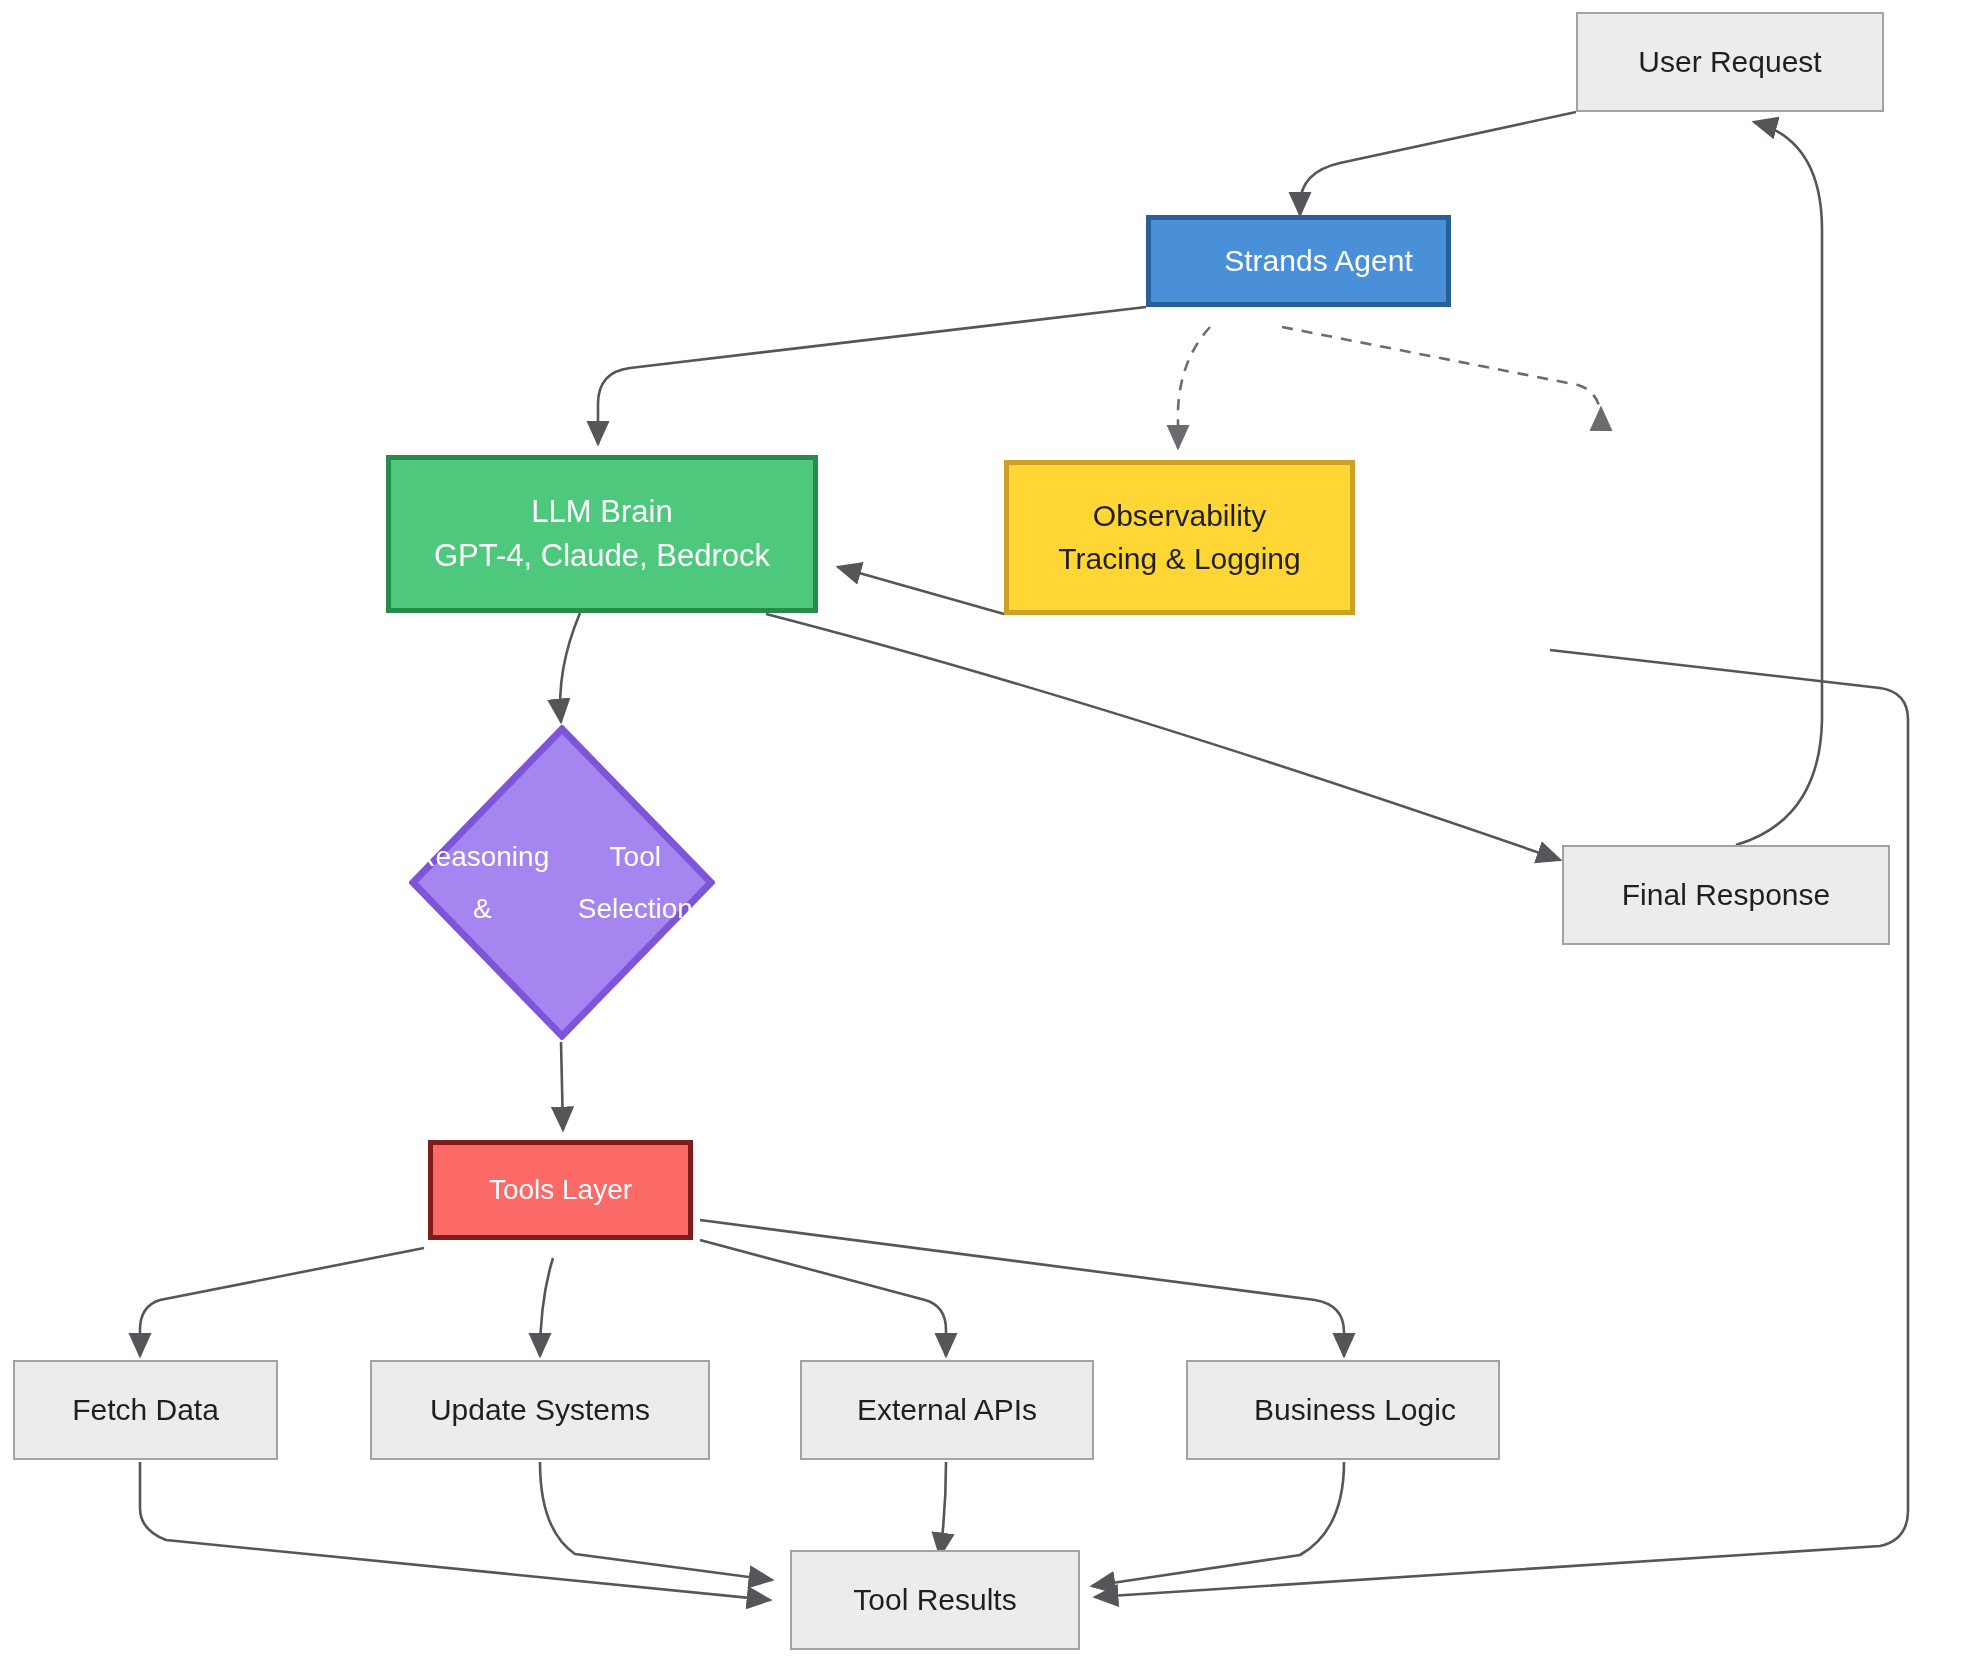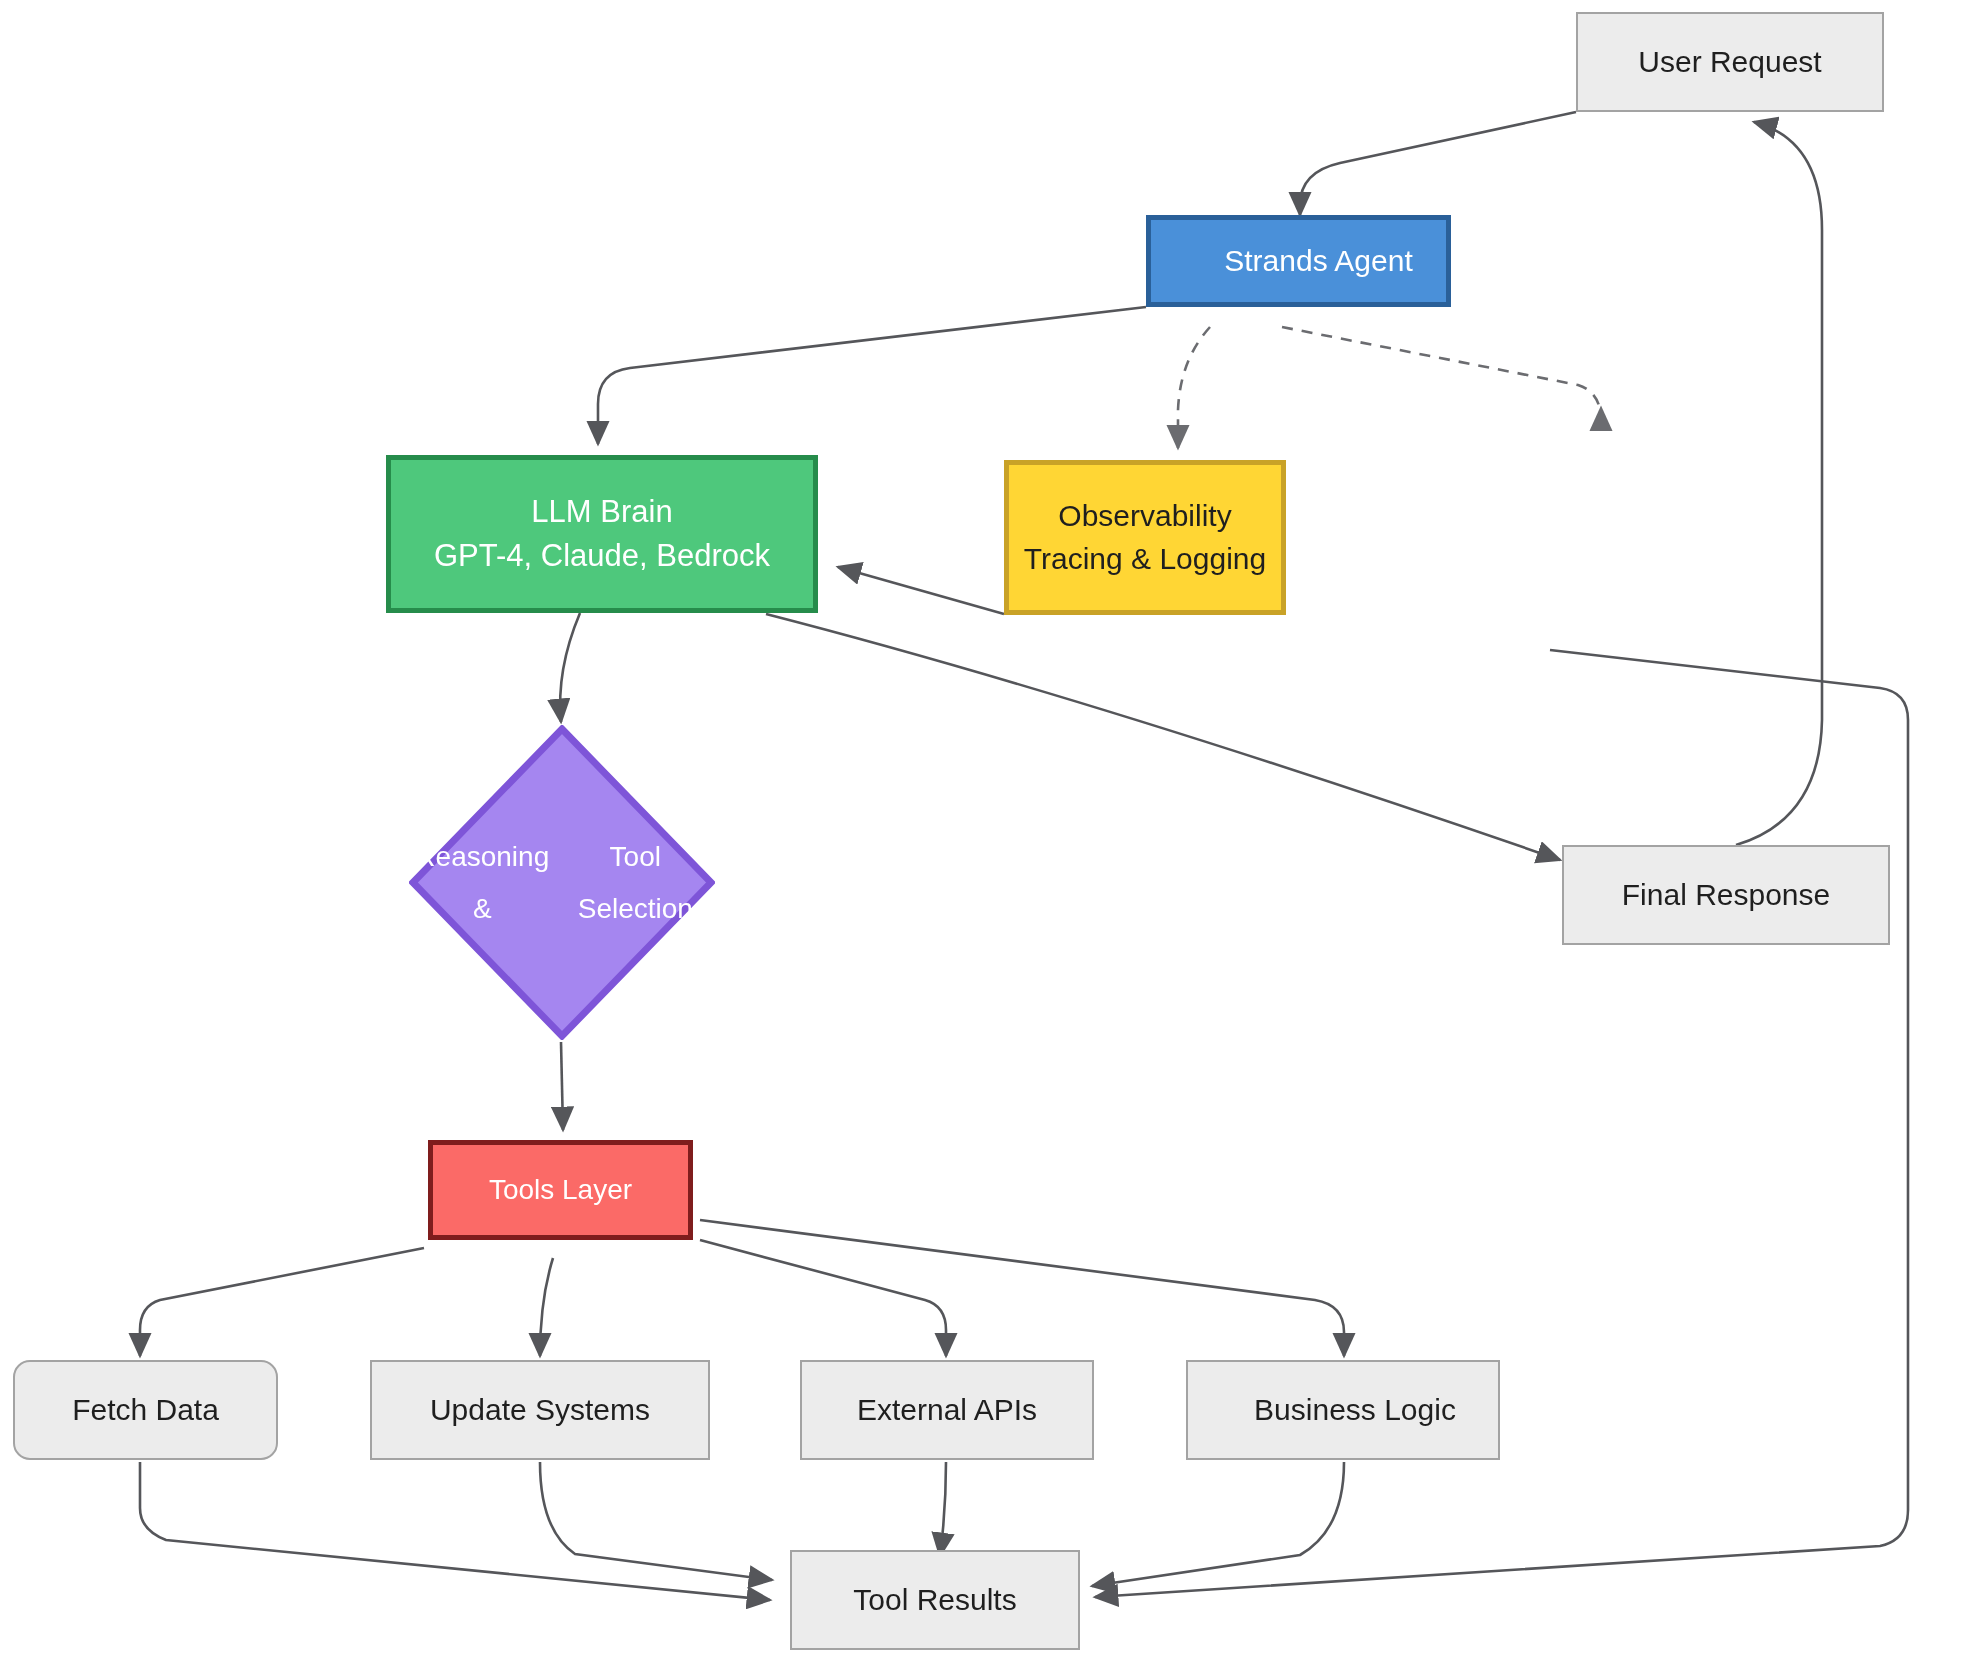--- a/index.html
+++ b/index.html
@@ -168,7 +168,7 @@
     <span class="nline">GPT-4, Claude, Bedrock</span>
   </div>
 
-  <div class="node rect n-guard" style="left:1004px; top:460px; width:282px; height:155px;">
+  <div class="node rect n-guard" style="left:1004px; top:460px; width:351px; height:155px;">
     <span class="nline">Observability</span>
     <span class="nline">Tracing &amp; Logging</span>
   </div>

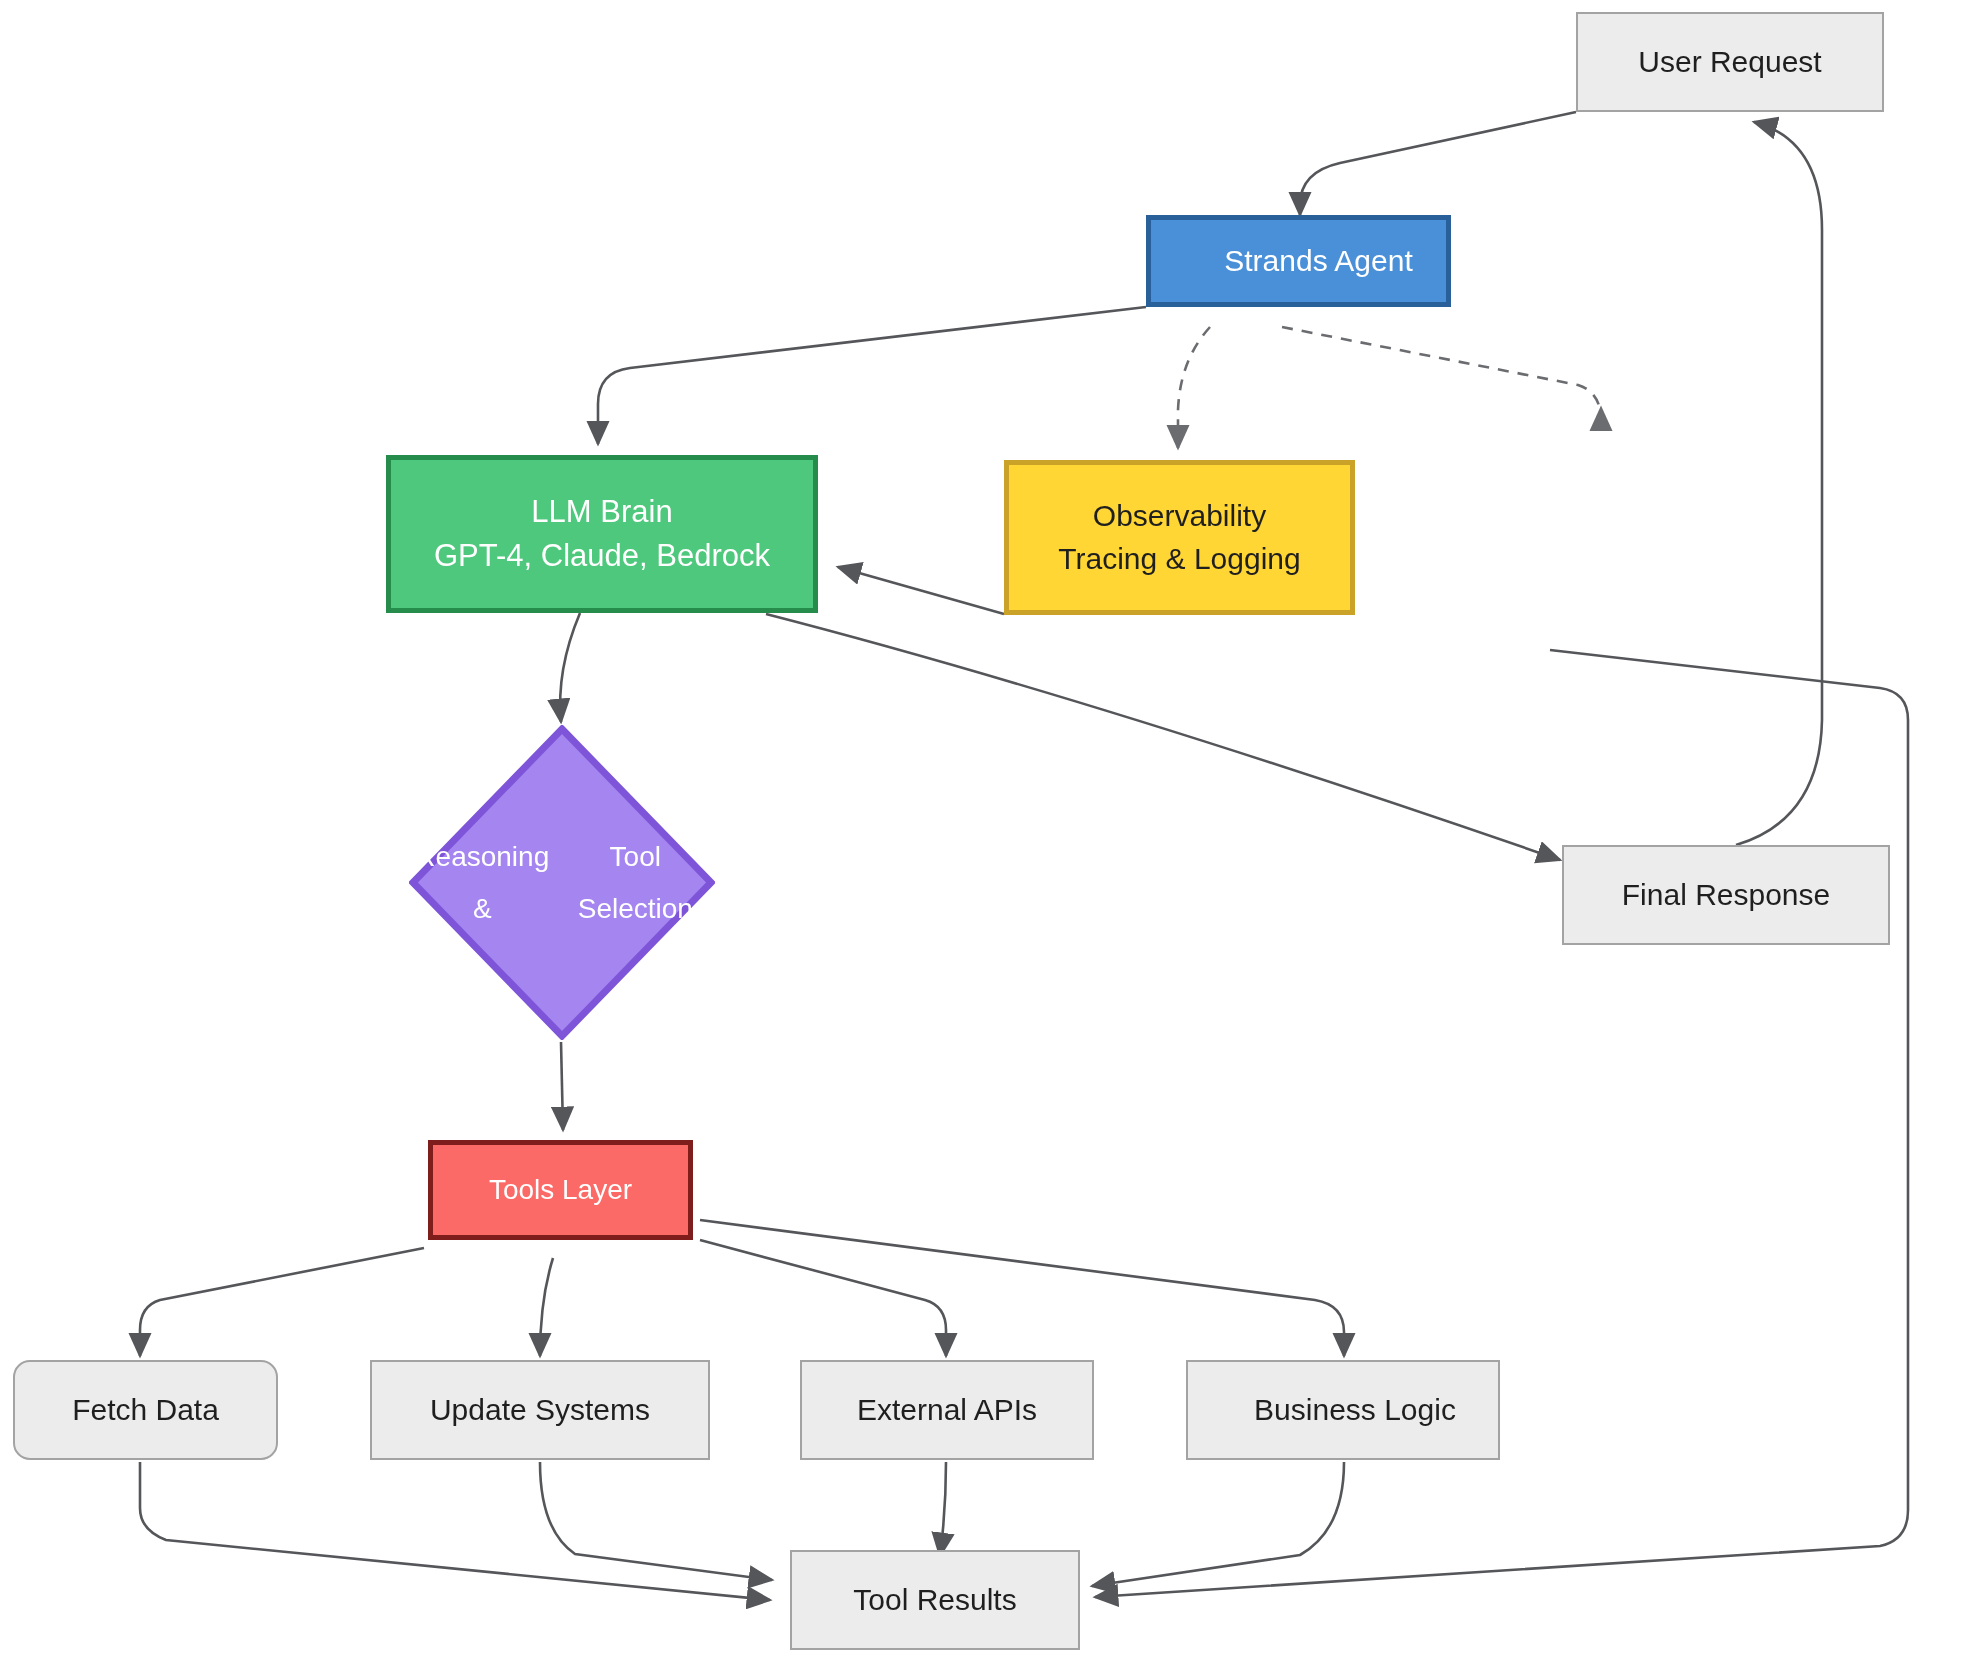--- a/index.html
+++ b/index.html
@@ -188,7 +188,7 @@
     <span class="nline">Tools Layer</span>
   </div>
 
-  <div class="node rect n-default" style="left:13px; top:1360px; width:265px; height:100px;border-radius:17px;">
+  <div class="node rect n-default" style="left:13px; top:1360px; width:265px; height:100px;">
     <span class="nline">Fetch Data</span>
   </div>
 

